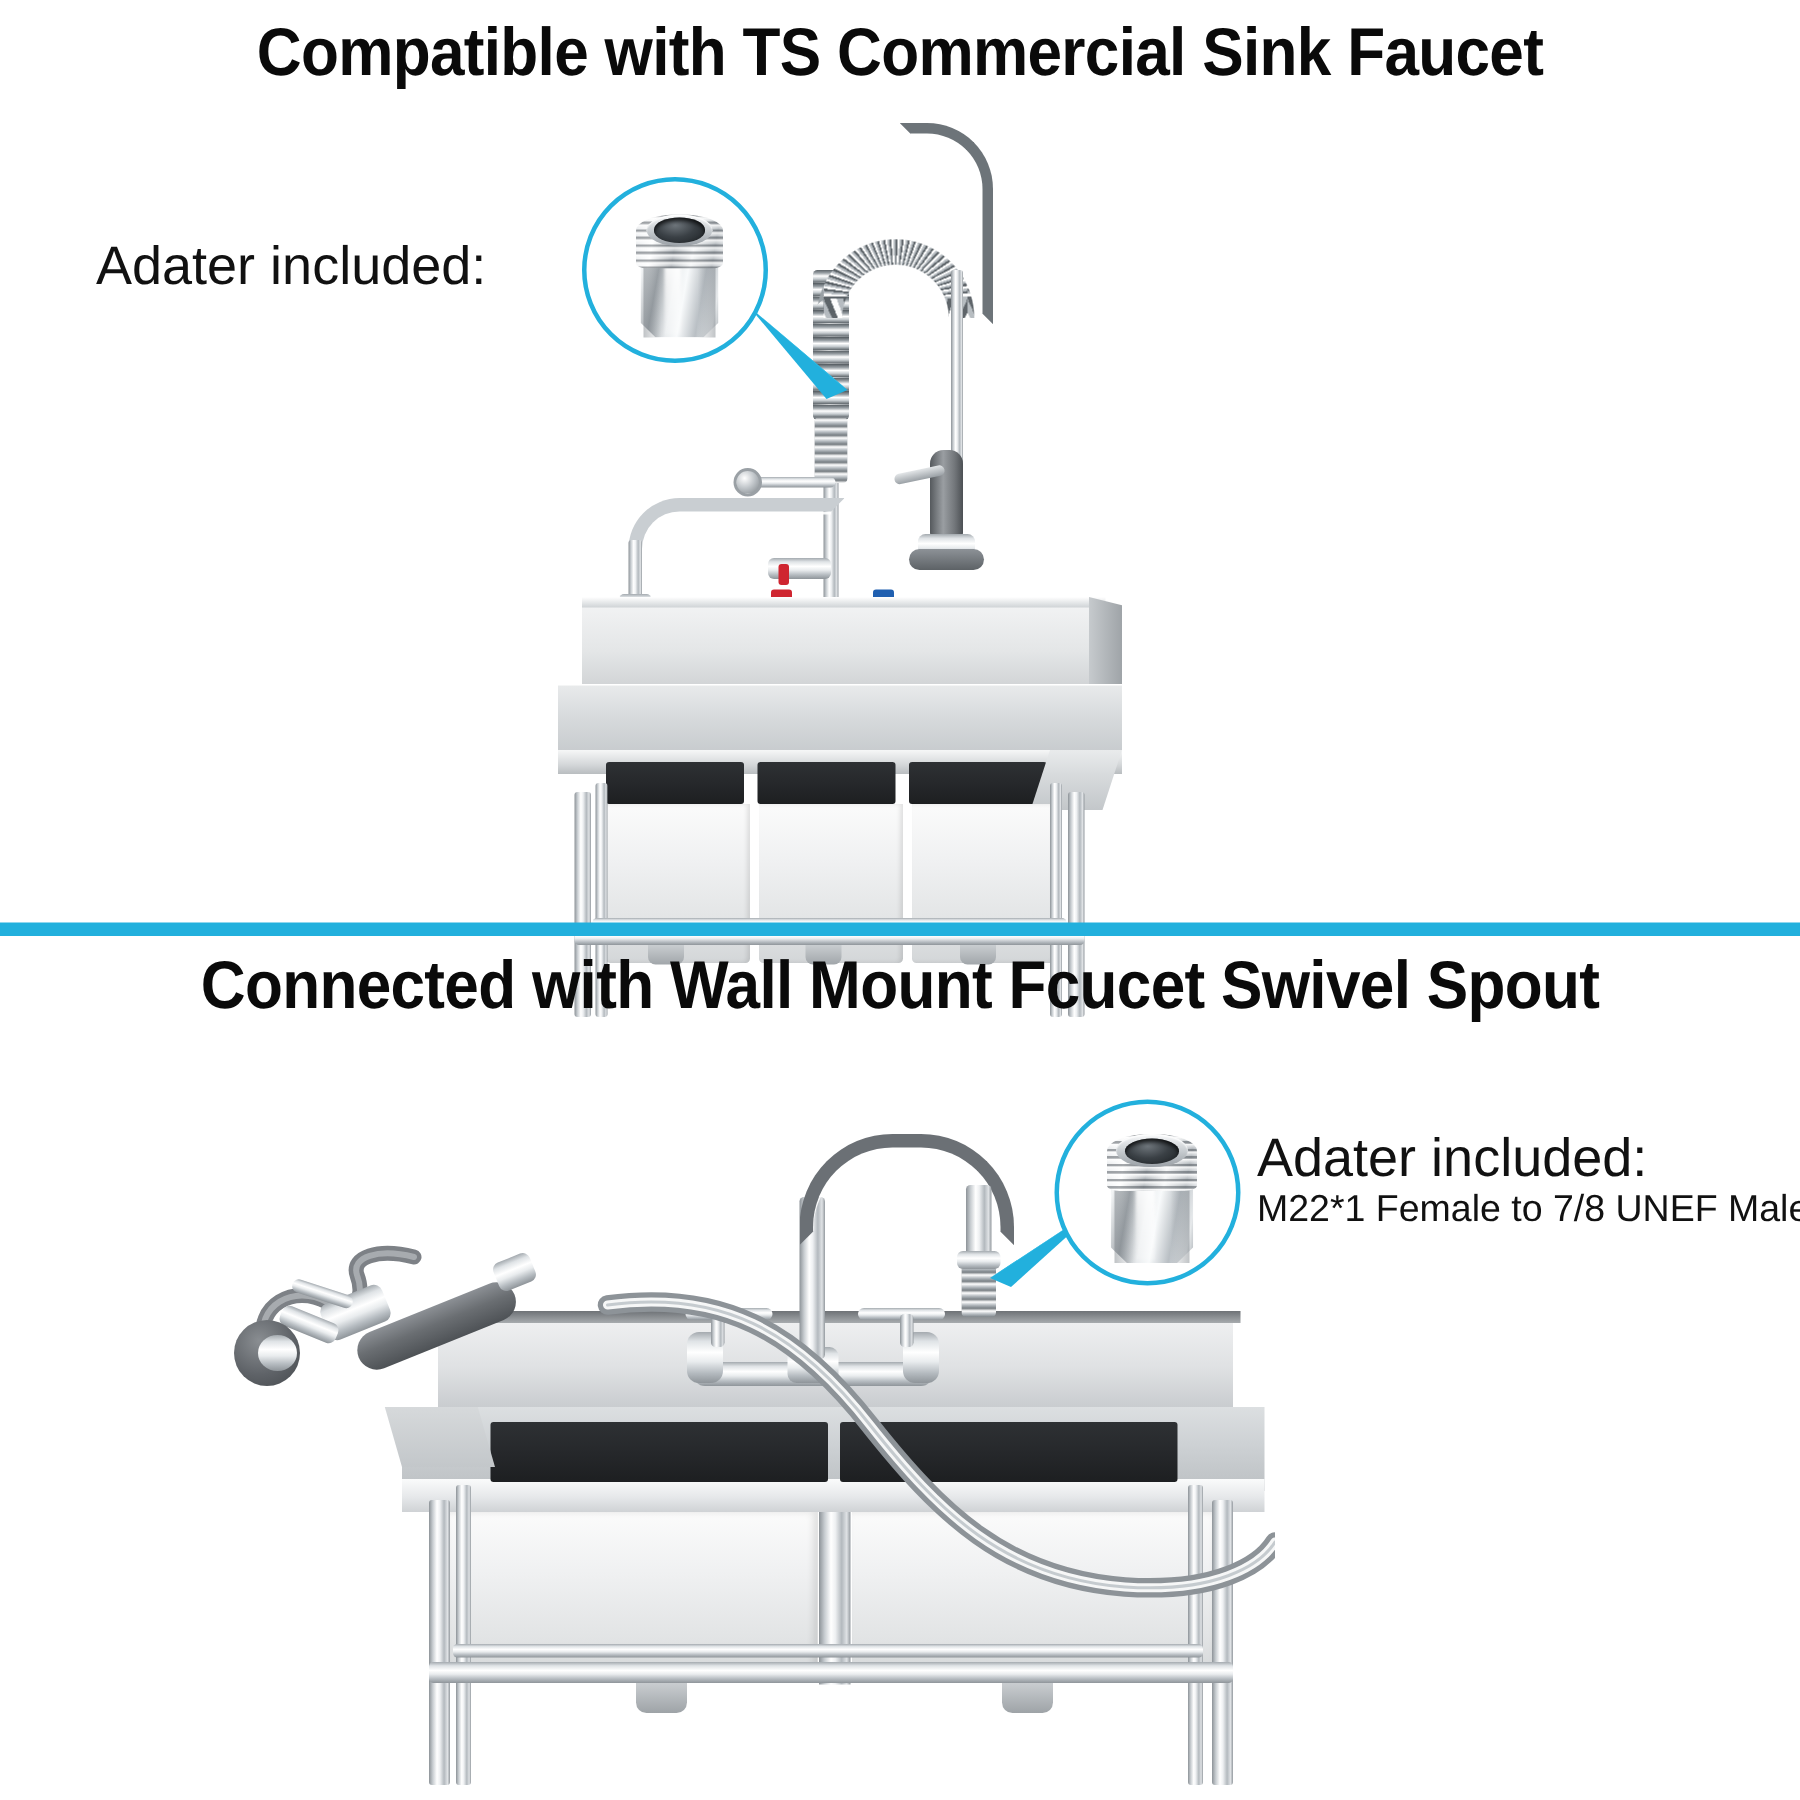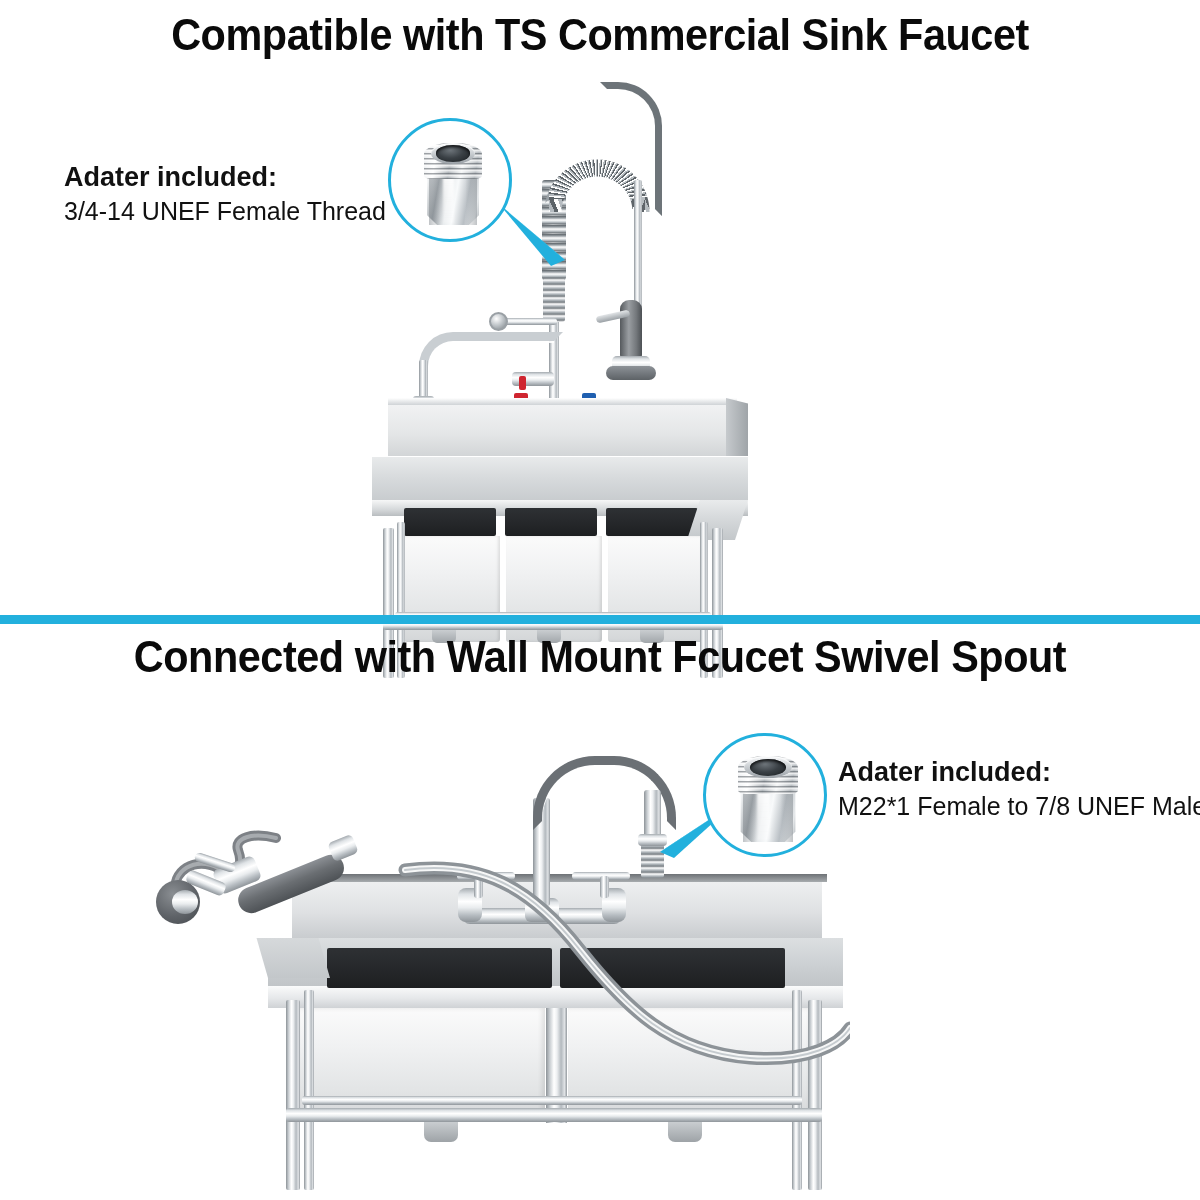--- a/index.html
+++ b/index.html
@@ -56,8 +56,8 @@
   
   .annot { position: absolute; color: #111111; }
   .annot .l1 {
-    font-size: 27px;
-    font-weight: bold;
+    font-size: 36px;
+    font-weight: normal;
     line-height: 34px;
     white-space: nowrap;
   }

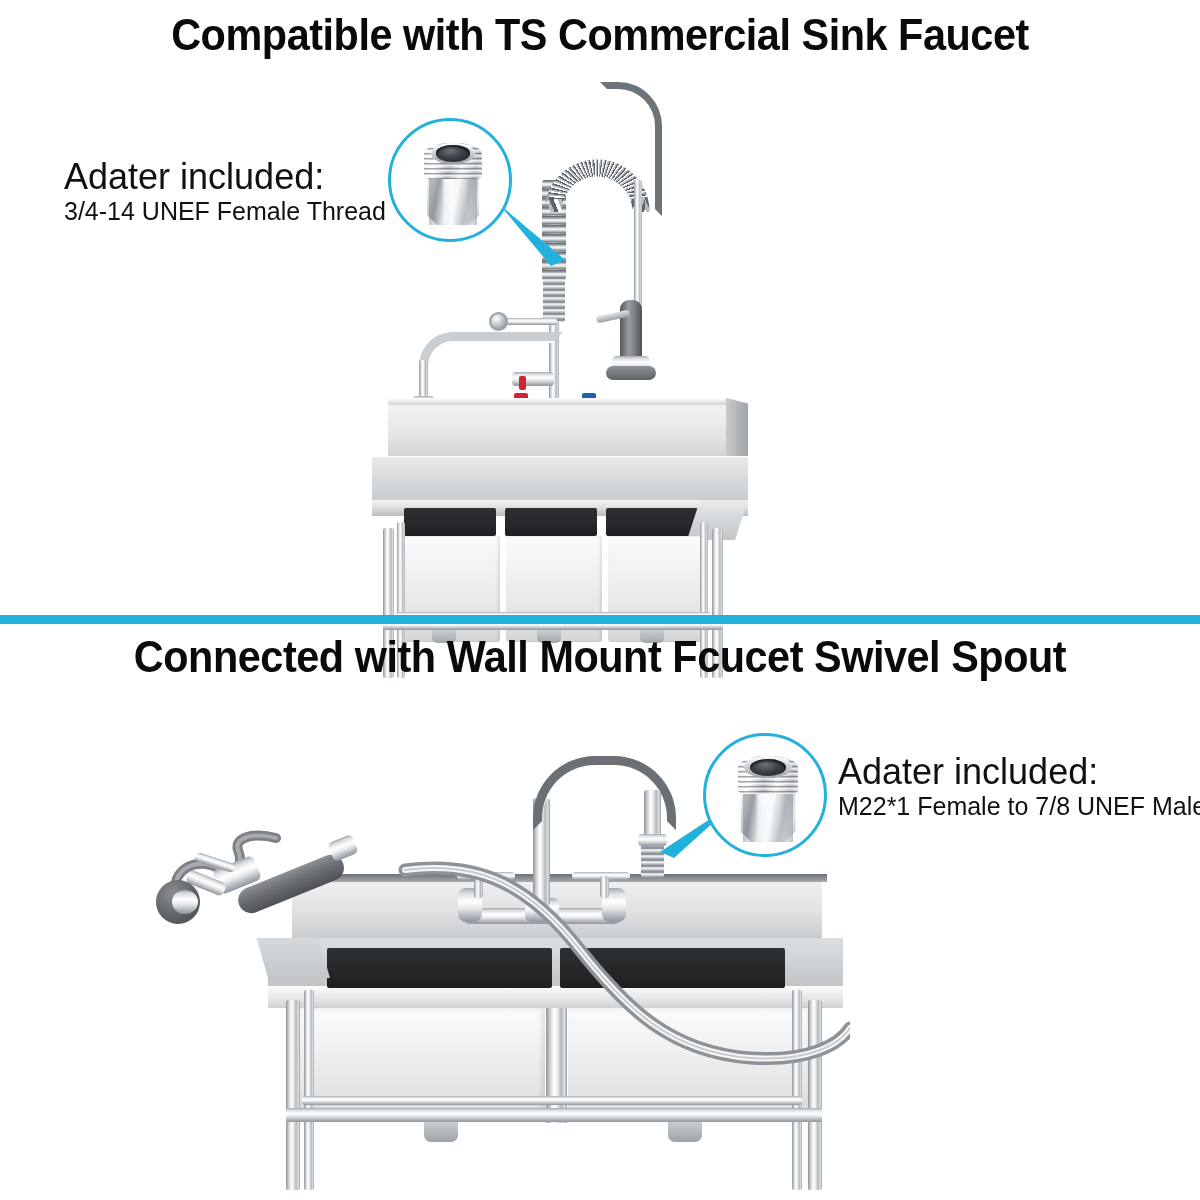--- a/index.html
+++ b/index.html
@@ -306,7 +306,6 @@
 
   <div class="annot" id="annot-top">
     <div class="l1">Adater included:</div>
-    <div class="l2">3/4-14 UNEF Female Thread</div>
   </div>
 
   <div id="divider"></div>

